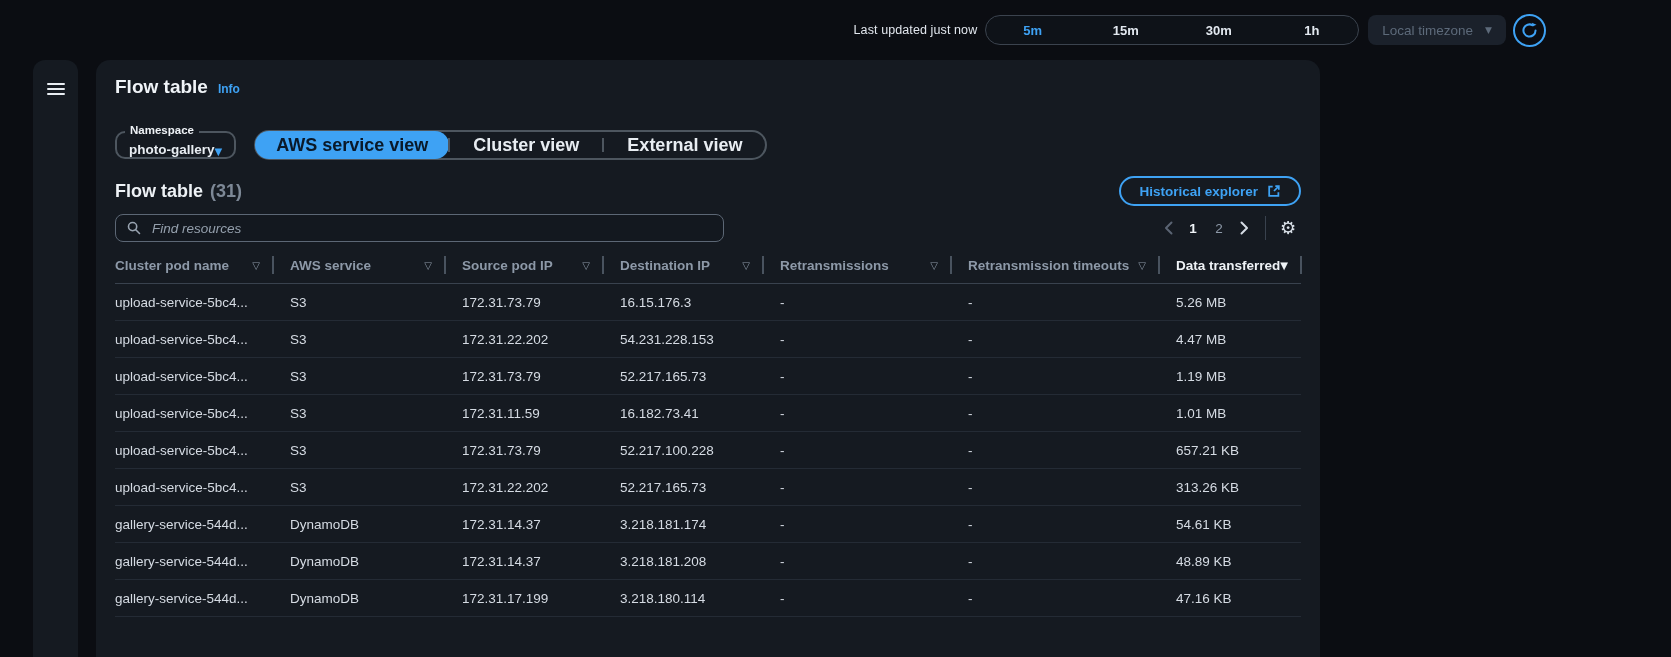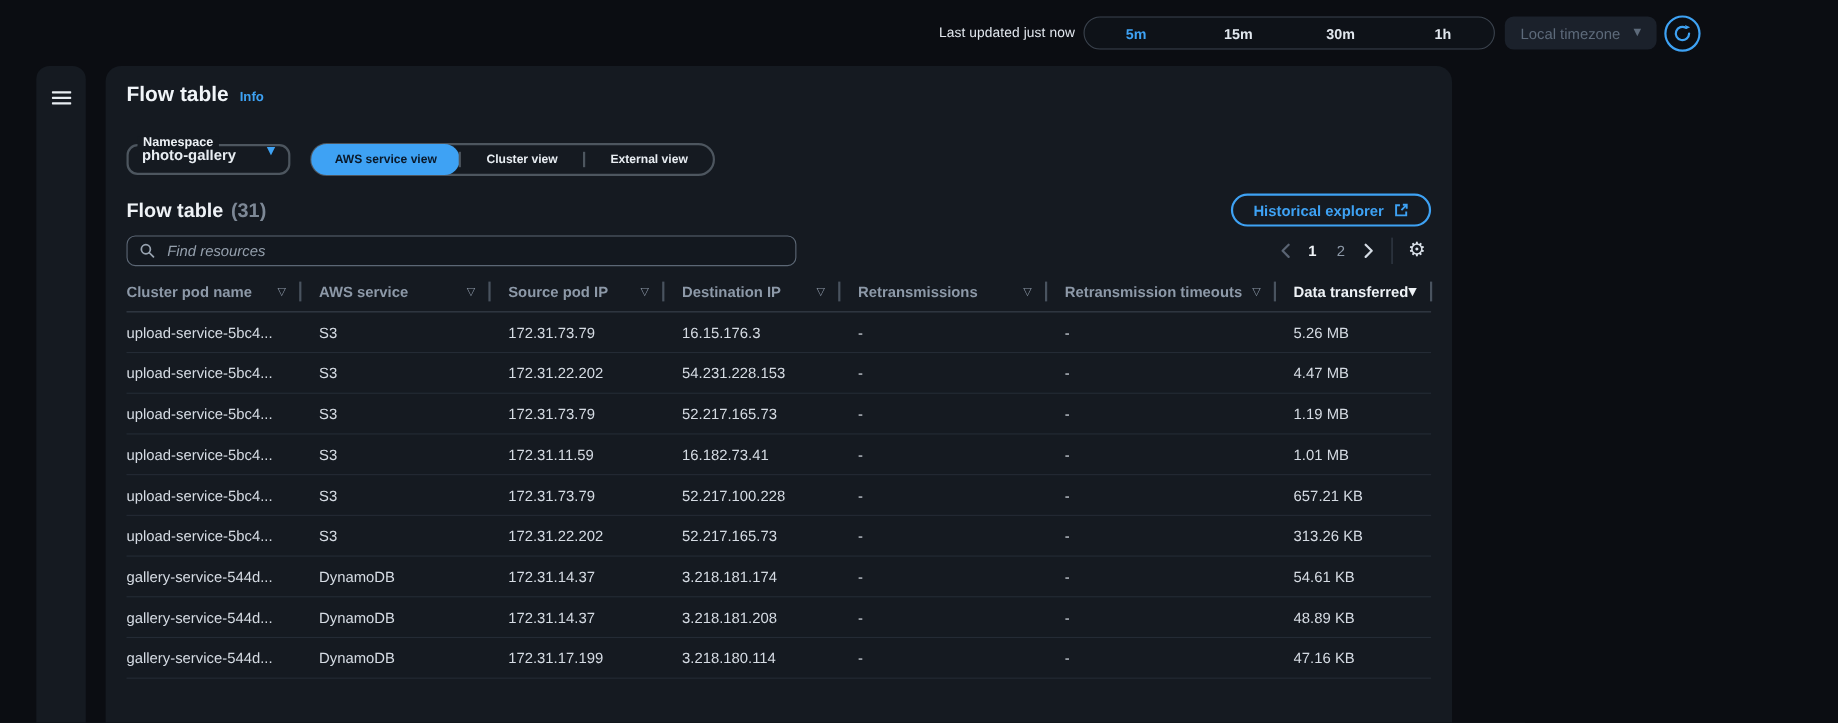--- a/index.html
+++ b/index.html
@@ -39,7 +39,7 @@
   .info{font-size:12px;font-weight:bold;color:#3ea2f4;background:none;border:none;padding:0}
 
   .controls{display:flex;align-items:center;gap:18px;margin-top:32px;height:30px}
-  .ns{position:relative;display:flex;align-items:flex-start;gap:28px;height:28px;padding:0 12px;
+  .ns{position:relative;display:flex;align-items:flex-end;gap:0;height:28px;padding:0 12px;
     border:2px solid #4d565f;border-radius:10px;background:none;color:#e8edf2}
   .ns-label{position:absolute;top:-9px;left:8px;background:#151a21;padding:0 5px;
     font-size:11.5px;font-weight:bold;color:#eef2f6;white-space:nowrap}

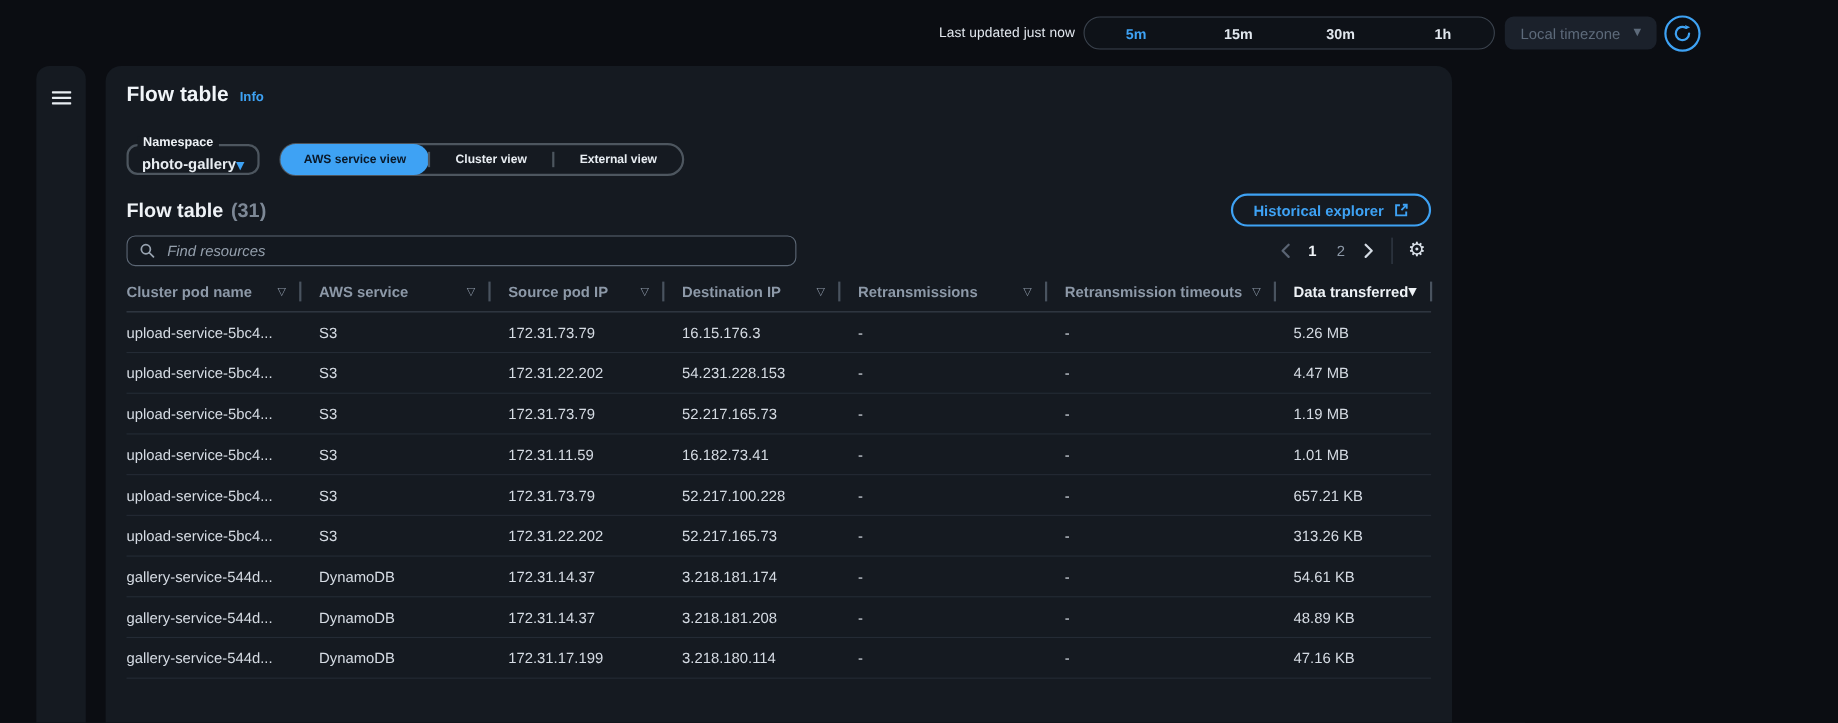--- a/index.html
+++ b/index.html
@@ -46,7 +46,7 @@
   .ns-value{font-size:13.5px;font-weight:bold}
   .ns .caret{color:#3ea2f4;font-size:10px}
   .views{display:flex;align-items:center;height:30px;border:2px solid #4d565f;border-radius:16px}
-  .view{height:28px;display:flex;align-items:center;padding:0 23px;font-size:11px;
+  .view{height:28px;display:flex;align-items:center;padding:0 23px;font-size:18px;
     font-weight:bold;color:#e8edf2;background:none;border:none;white-space:nowrap}
   .view.active{background:#3ea2f4;color:#0a1929;border-radius:15px;padding:0 21px;margin:-1px}
   .vdiv{width:2px;height:14px;background:#4d565f}

